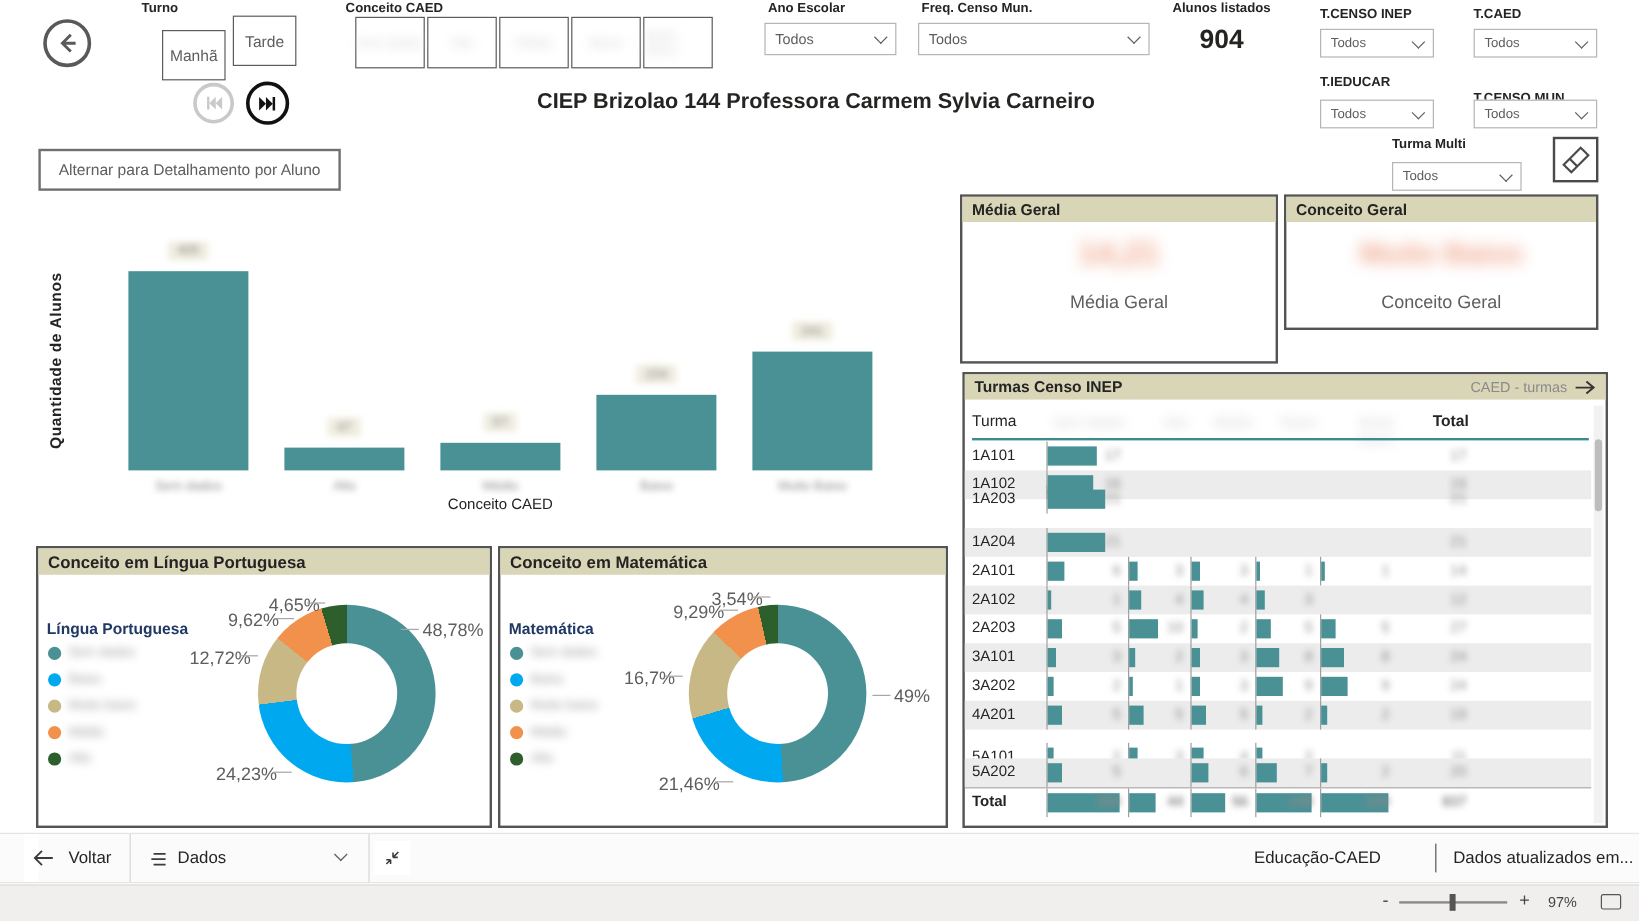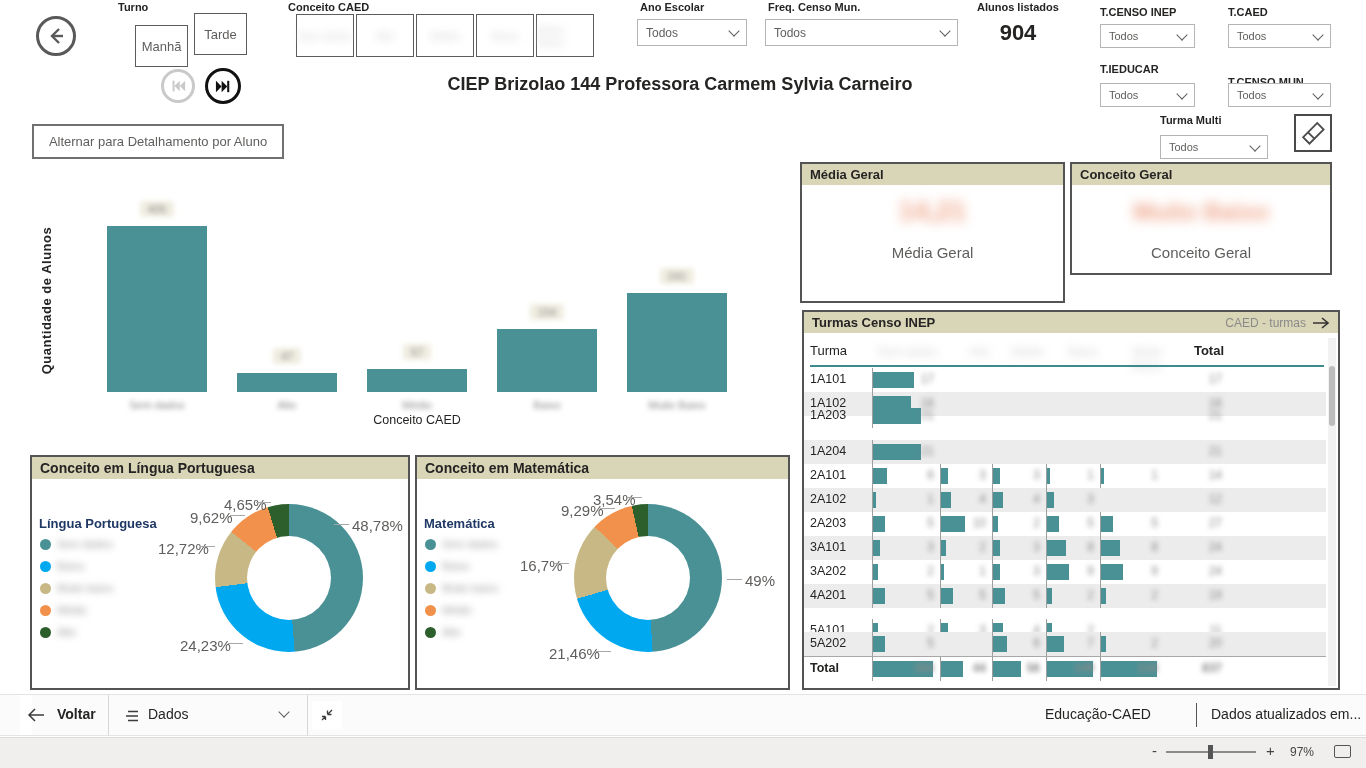--- a/index.html
+++ b/index.html
@@ -546,7 +546,7 @@
       <svg width="18" height="14" viewBox="0 0 18 14" style="position:absolute;left:7px;top:13px;">
         <path d="M8 1 L2 7 L8 13 M2 7 H17" stroke="#3b3b3b" stroke-width="1.5" fill="none"></path>
       </svg>
-      <span class="footer-txt" style="left:37px;top:11px;font-weight:bold;">Voltar</span>
+      <span class="footer-txt" style="left:37px;top:11px;">Voltar</span>
     </div>
     <div class="vsep" style="left:108px;top:0;height:40px;"></div>
     <div class="abs" style="left:108px;top:0;width:199px;height:40px;">

